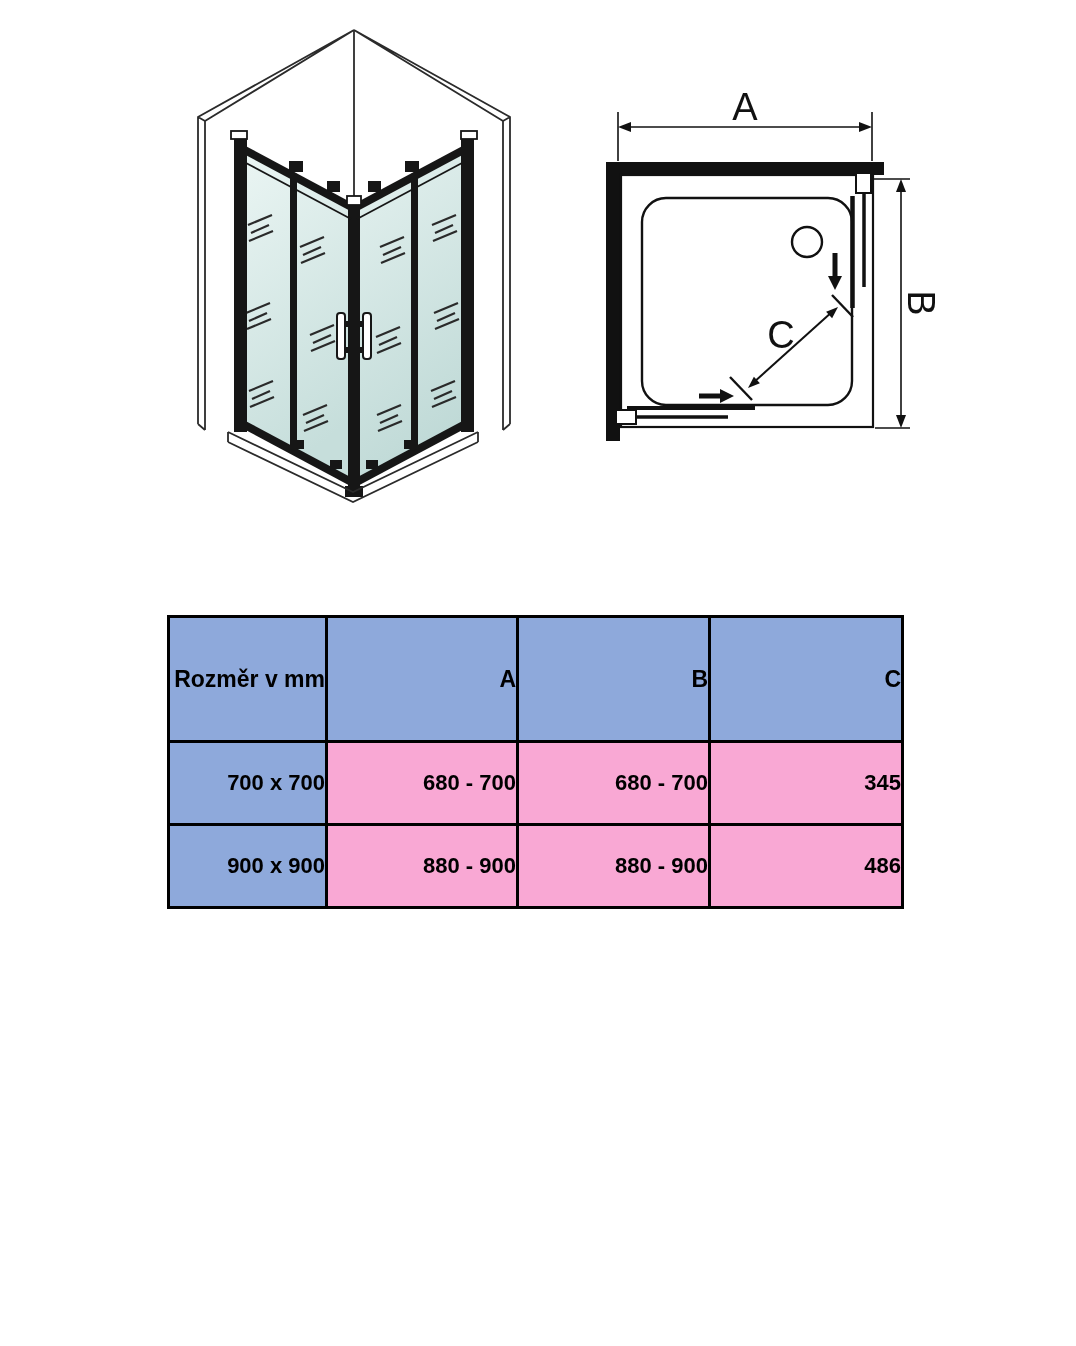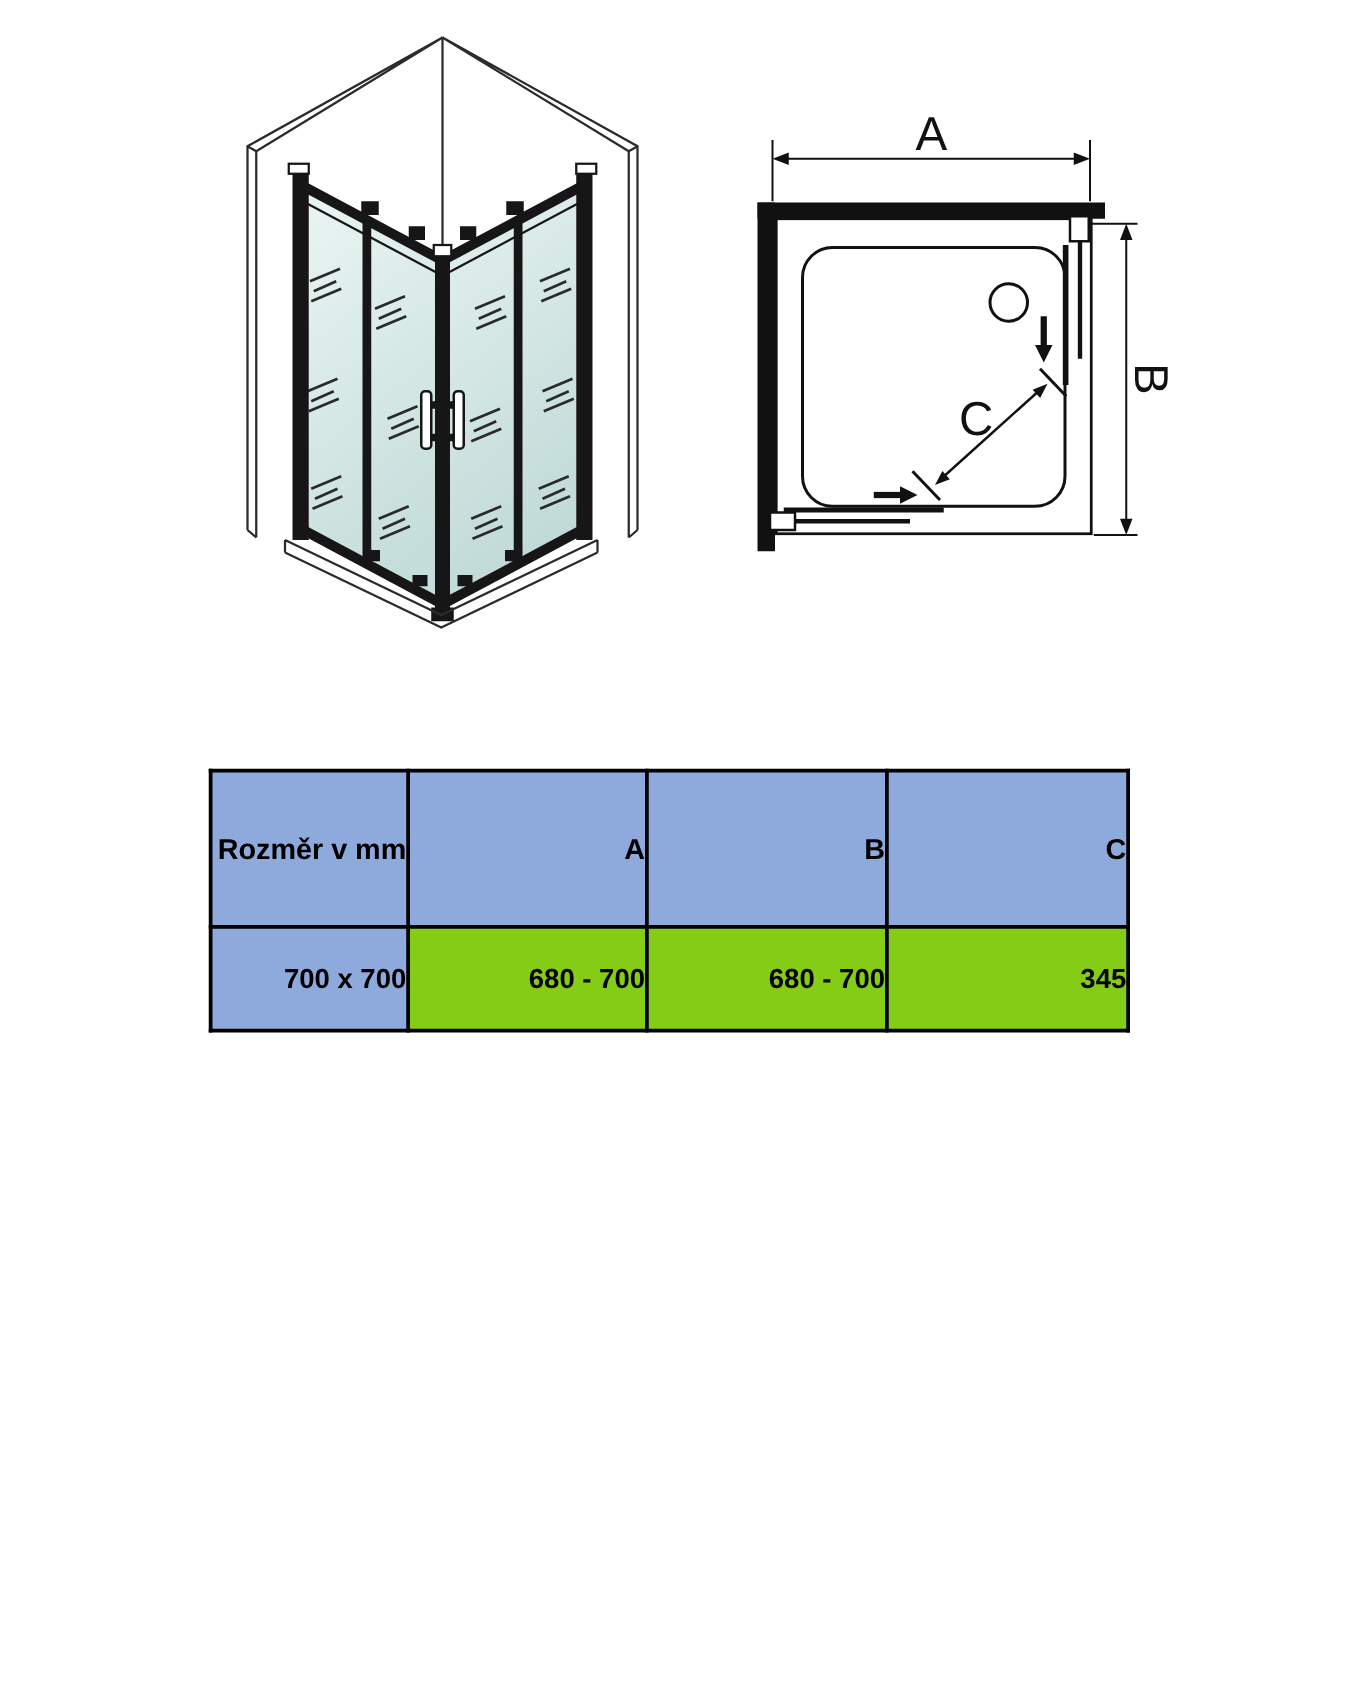--- a/index.html
+++ b/index.html
@@ -19,7 +19,7 @@
     color:#000000; font-weight:bold; padding:0;
   }
   table.size-table thead th { height:122px; font-size:23px; background:#8EA9DB; }
-  table.size-table tbody td { height:80px;  font-size:22px; background:#84cc16; }
+  table.size-table tbody td { height:80px;  font-size:22px; background:#f9a8d4; }
   table.size-table tbody td.rowhead { background:#8EA9DB;padding-left:41px; }
 
   .plan-label { font-family:"Liberation Sans", sans-serif; font-size:38px; fill:#111111; }

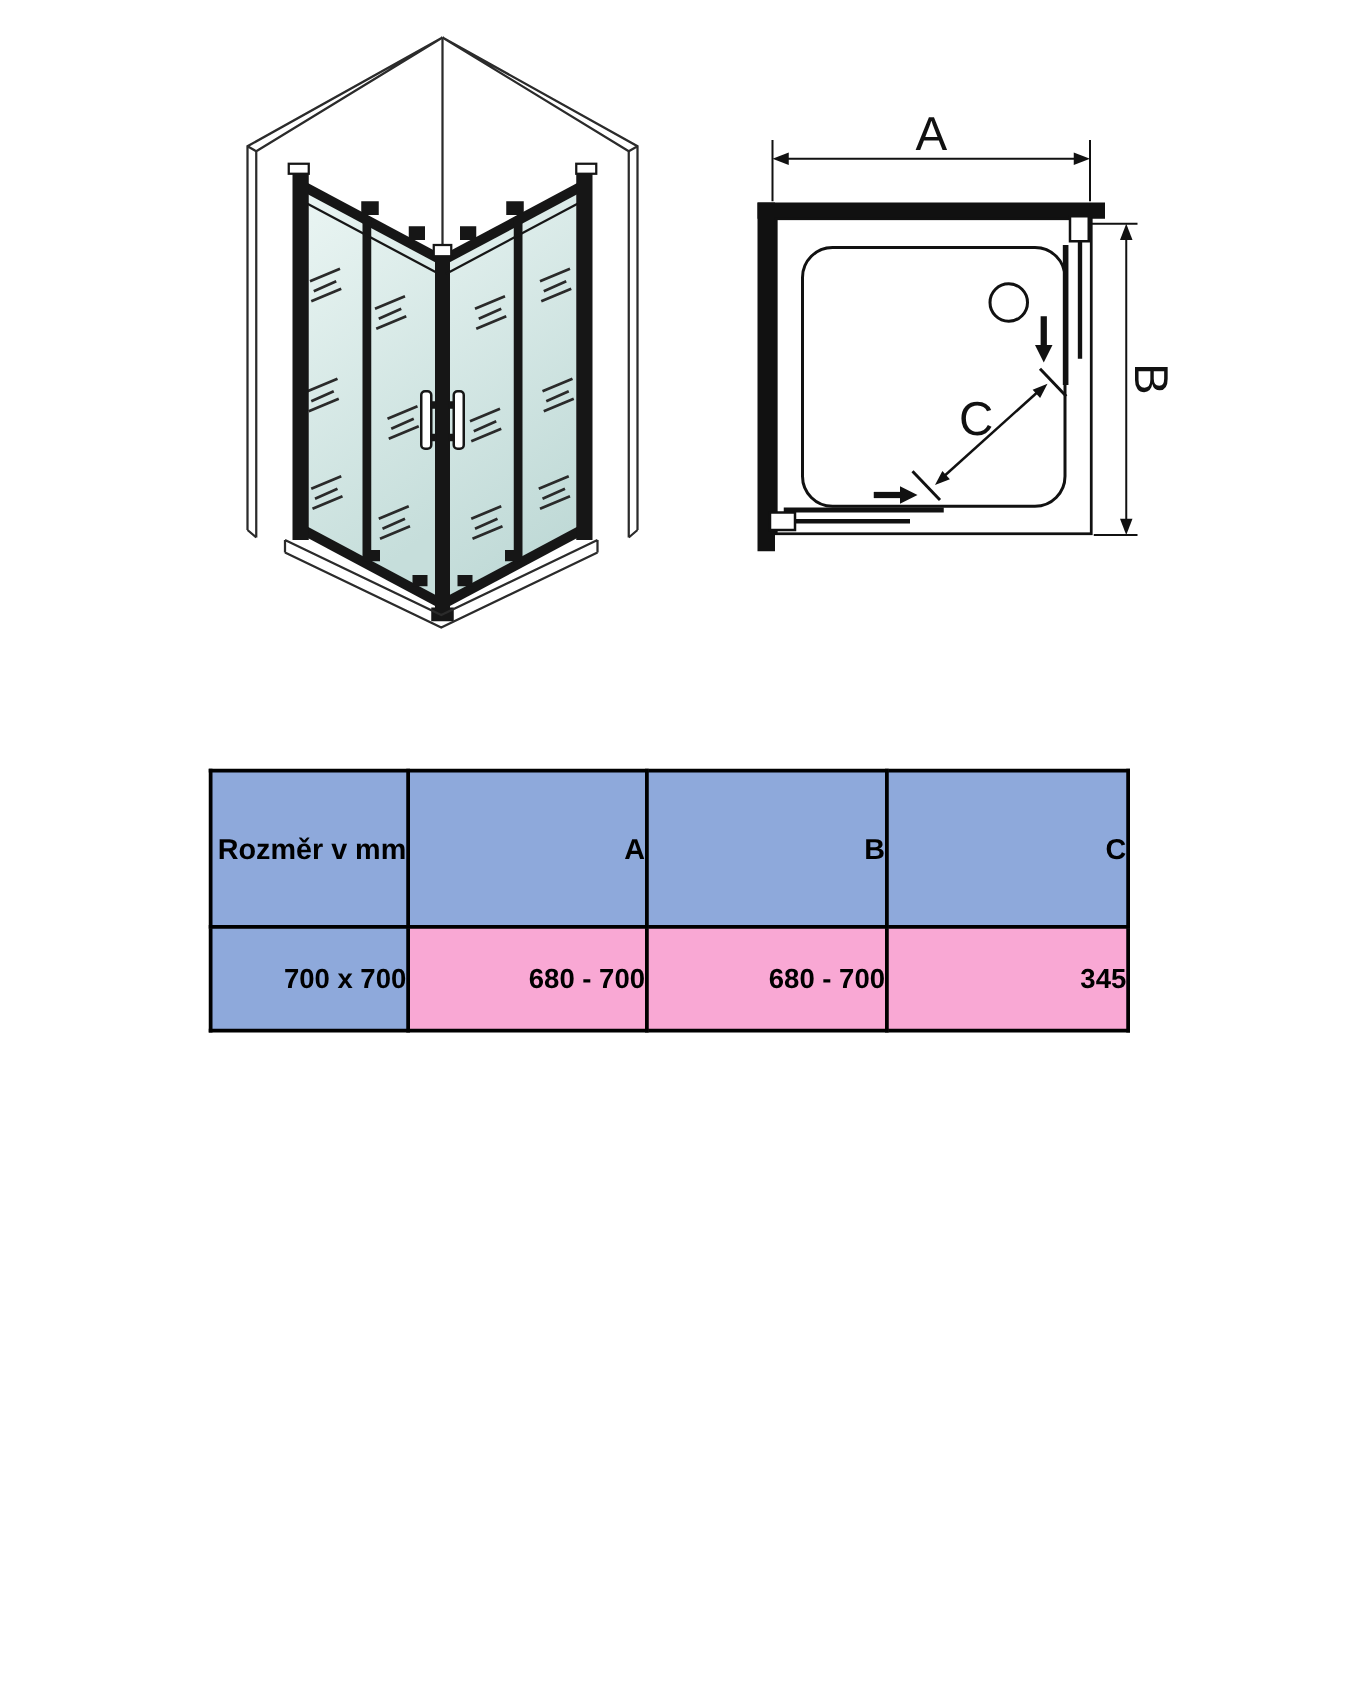--- a/index.html
+++ b/index.html
@@ -188,6 +188,12 @@
         <td>680 - 700</td>
         <td>345</td>
       </tr>
+      <tr>
+        <td class="rowhead">900 x 900</td>
+        <td>880 - 900</td>
+        <td>880 - 900</td>
+        <td>486</td>
+      </tr>
     </tbody>
   </table>
 

